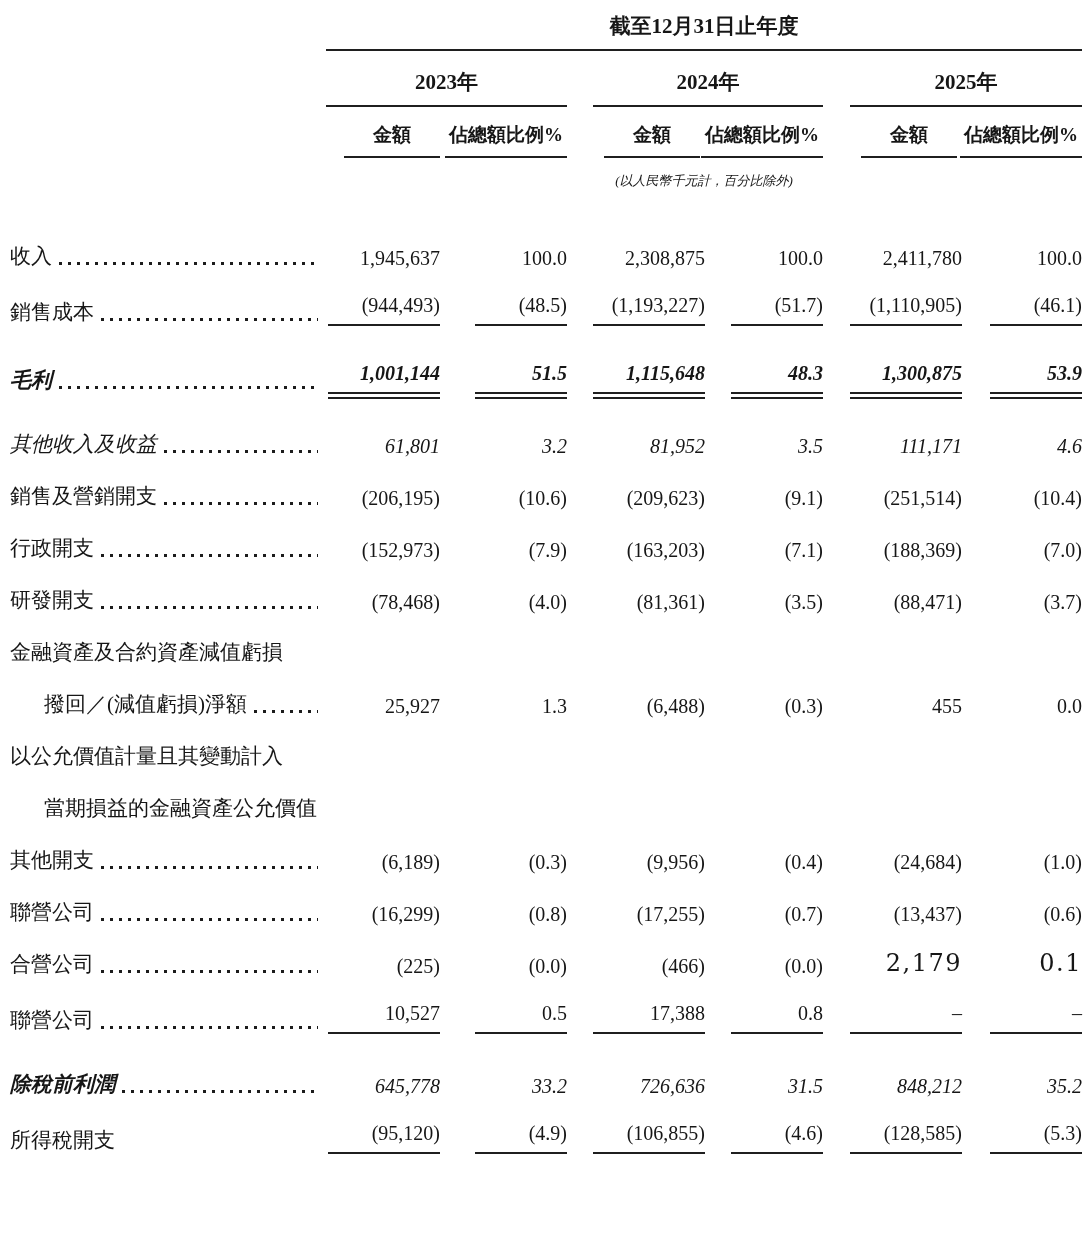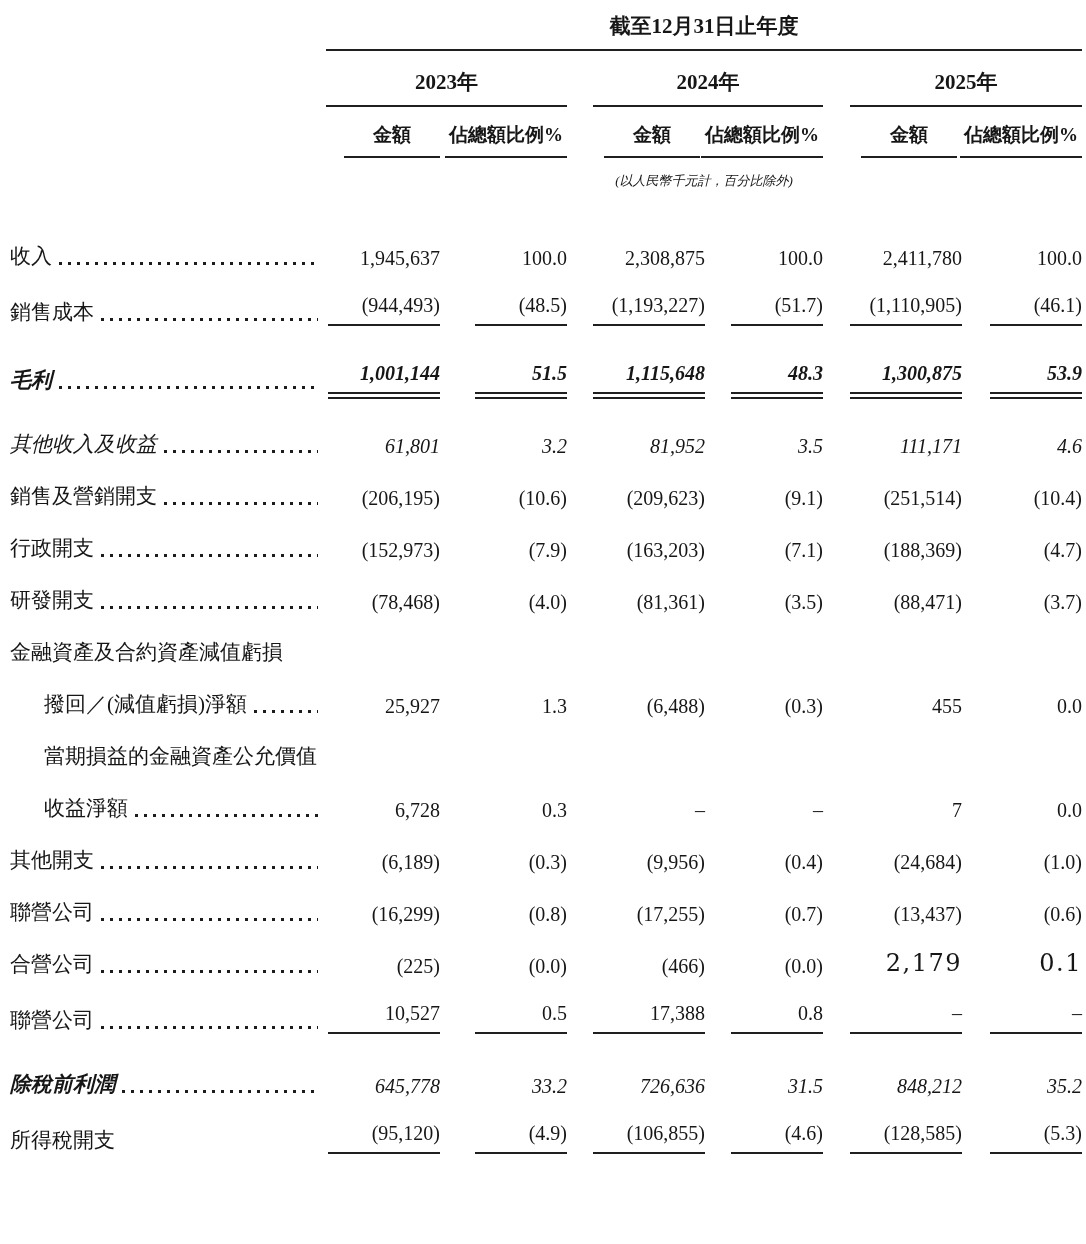--- a/index.html
+++ b/index.html
@@ -204,7 +204,7 @@
           <td class="pct"><span class="v">(7.1)</span></td>
           <td></td>
           <td class="amt"><span class="v">(188,369)</span></td>
-          <td class="pct"><span class="v">(4.7)</span></td>
+          <td class="pct"><span class="v">(7.0)</span></td>
         </tr>
         <tr class="">
           <td class="label">

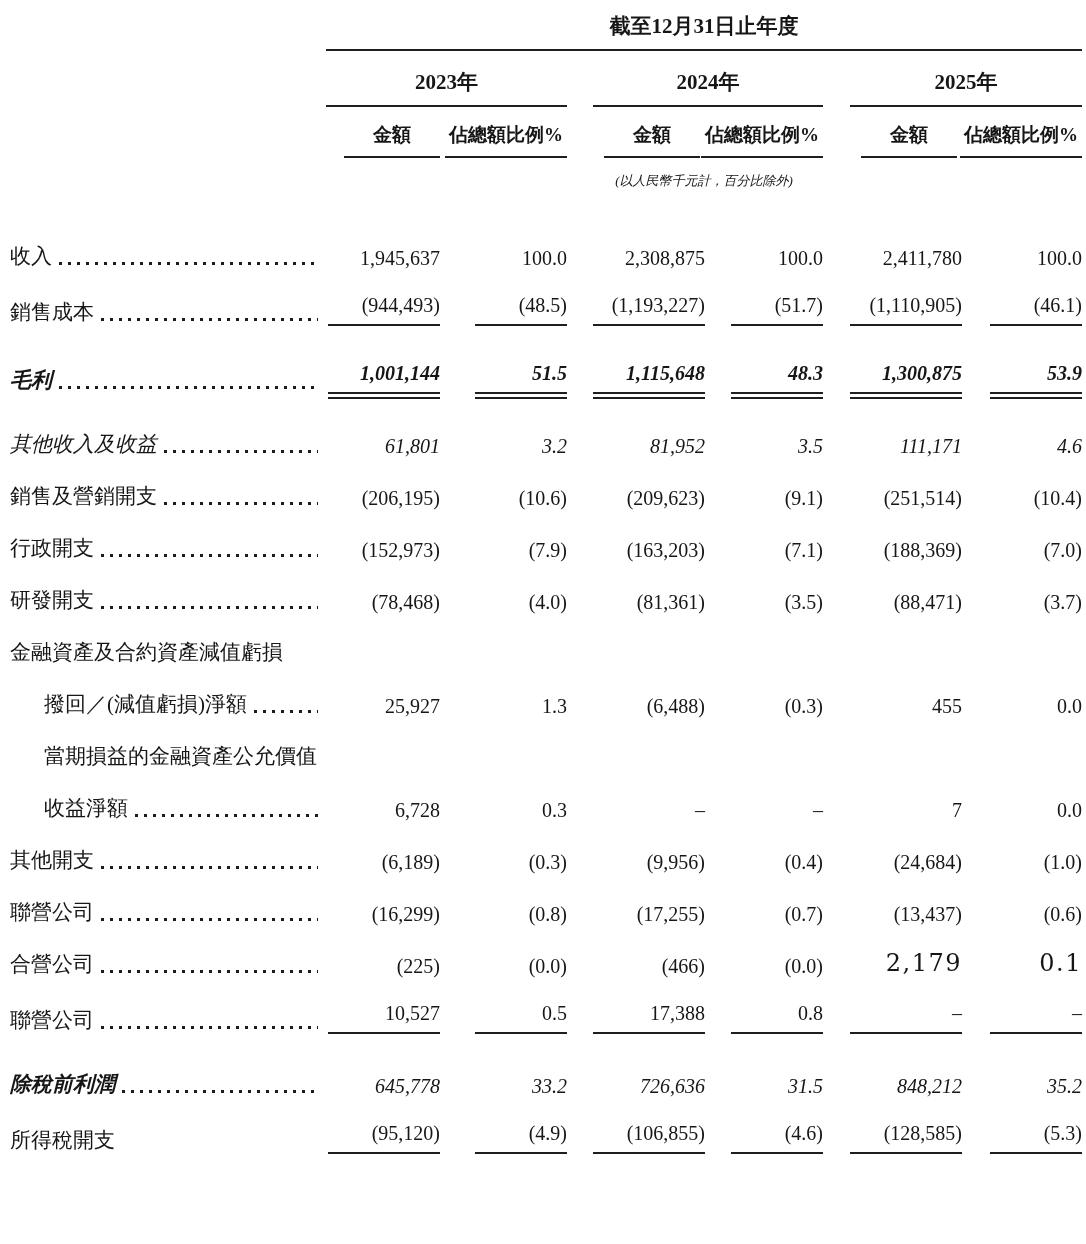--- a/index.html
+++ b/index.html
@@ -254,6 +254,21 @@
           <td class="pct"><span class="v">0.0</span></td>
         </tr>
         <tr class="">
+          <td class="label">
+            <div class="lblwrap">
+              <span class="lt">以公允價值計量且其變動計入</span>
+            </div>
+          </td>
+          <td class="amt"><span class="v"></span></td>
+          <td class="pct"><span class="v"></span></td>
+          <td></td>
+          <td class="amt"><span class="v"></span></td>
+          <td class="pct"><span class="v"></span></td>
+          <td></td>
+          <td class="amt"><span class="v"></span></td>
+          <td class="pct"><span class="v"></span></td>
+        </tr>
+        <tr class="">
           <td class="label indent">
             <div class="lblwrap">
               <span class="lt">當期損益的金融資產公允價值</span>

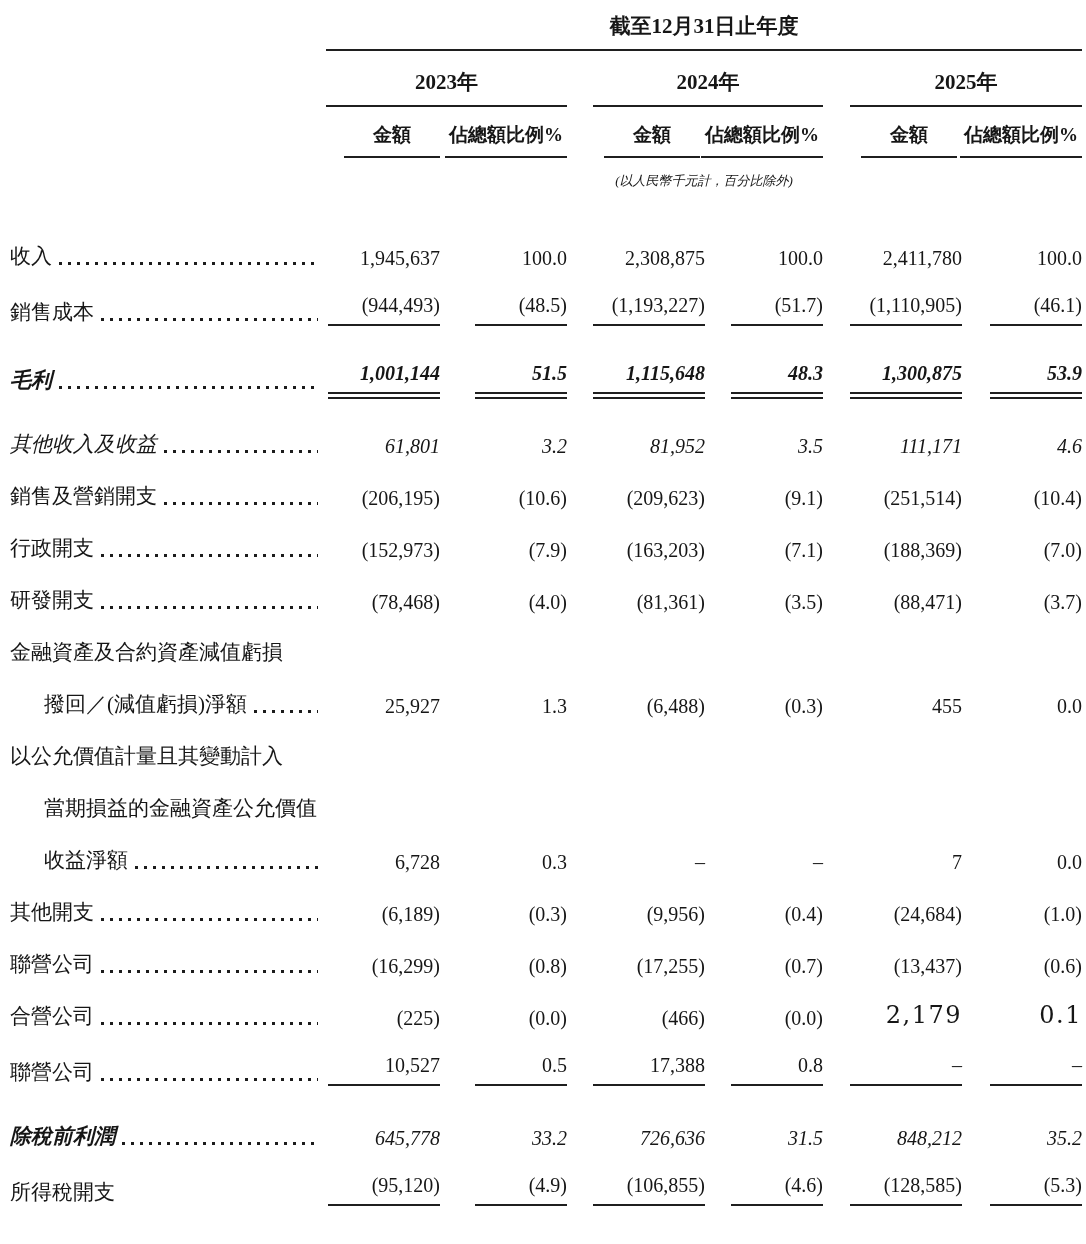--- a/index.html
+++ b/index.html
@@ -284,22 +284,6 @@
           <td class="pct"><span class="v"></span></td>
         </tr>
         <tr class="">
-          <td class="label indent">
-            <div class="lblwrap">
-              <span class="lt">收益淨額</span>
-              <span class="dots"></span>
-            </div>
-          </td>
-          <td class="amt"><span class="v">6,728</span></td>
-          <td class="pct"><span class="v">0.3</span></td>
-          <td></td>
-          <td class="amt"><span class="v">–</span></td>
-          <td class="pct"><span class="v">–</span></td>
-          <td></td>
-          <td class="amt"><span class="v">7</span></td>
-          <td class="pct"><span class="v">0.0</span></td>
-        </tr>
-        <tr class="">
           <td class="label">
             <div class="lblwrap">
               <span class="lt">其他開支</span>

